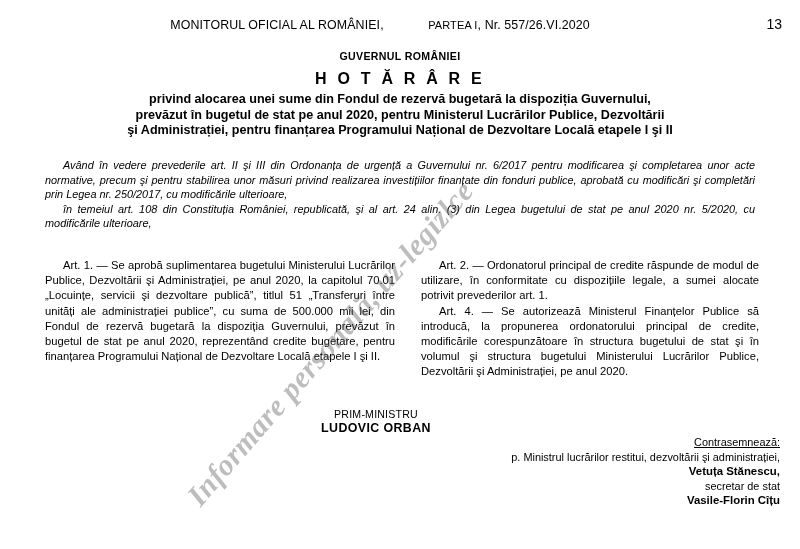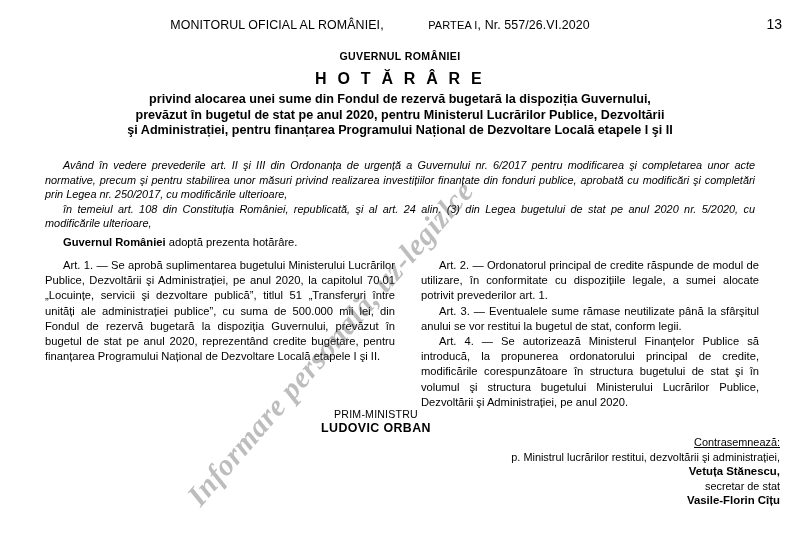--- a/index.html
+++ b/index.html
@@ -221,7 +221,6 @@
     <p>în temeiul art. 108 din Constituția României, republicată, şi al art. 24 alin. (3) din Legea bugetului de stat pe anul 2020 nr. 5/2020, cu modificările ulterioare,</p>
   </div>
 
-  <div class="adopta"><b>Guvernul României</b><span> adoptă prezenta hotărâre.</span></div>
 
   <div class="col col-left">
     <p><span class="art-label">Art. 1. — </span><span>Se aprobă suplimentarea bugetului Ministerului Lucrărilor Publice, Dezvoltării şi Administrației, pe anul 2020, la capitolul 70.01 „Locuințe, servicii şi dezvoltare publică”, titlul 51 „Transferuri între unități ale administrației publice”, cu suma de 500.000 mii lei, din Fondul de rezervă bugetară la dispoziția Guvernului, prevăzut în bugetul de stat pe anul 2020, reprezentând credite bugetare, pentru finanțarea Programului Național de Dezvoltare Locală etapele I şi II.</span></p>

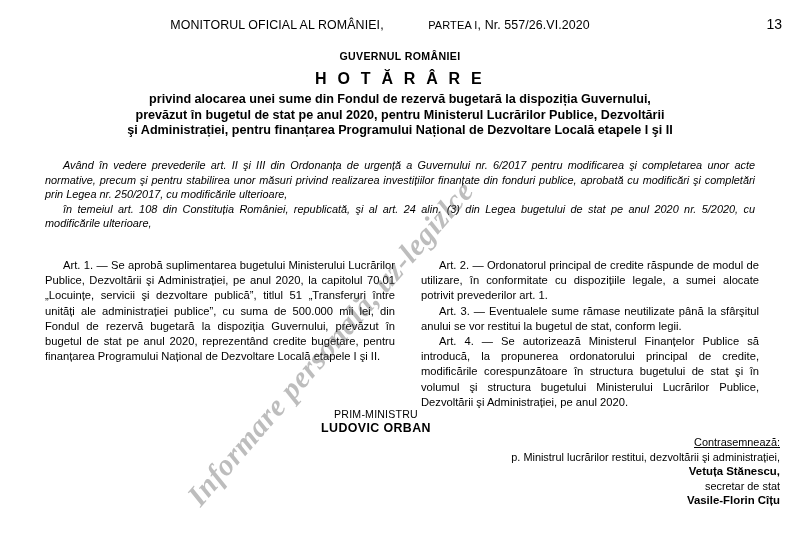--- a/index.html
+++ b/index.html
@@ -228,7 +228,6 @@
 
   <div class="col col-right">
     <p><span class="art-label">Art. 2. — </span><span>Ordonatorul principal de credite răspunde de modul de utilizare, în conformitate cu dispozițiile legale, a sumei alocate potrivit prevederilor art. 1.</span></p>
-    <p><span class="art-label">Art. 3. — </span><span>Eventualele sume rămase neutilizate până la sfârşitul anului se vor restitui la bugetul de stat, conform legii.</span></p>
     <p><span class="art-label">Art. 4. — </span><span>Se autorizează Ministerul Finanțelor Publice să introducă, la propunerea ordonatorului principal de credite, modificările corespunzătoare în structura bugetului de stat şi în volumul şi structura bugetului Ministerului Lucrărilor Publice, Dezvoltării şi Administrației, pe anul 2020.</span></p>
   </div>
 

